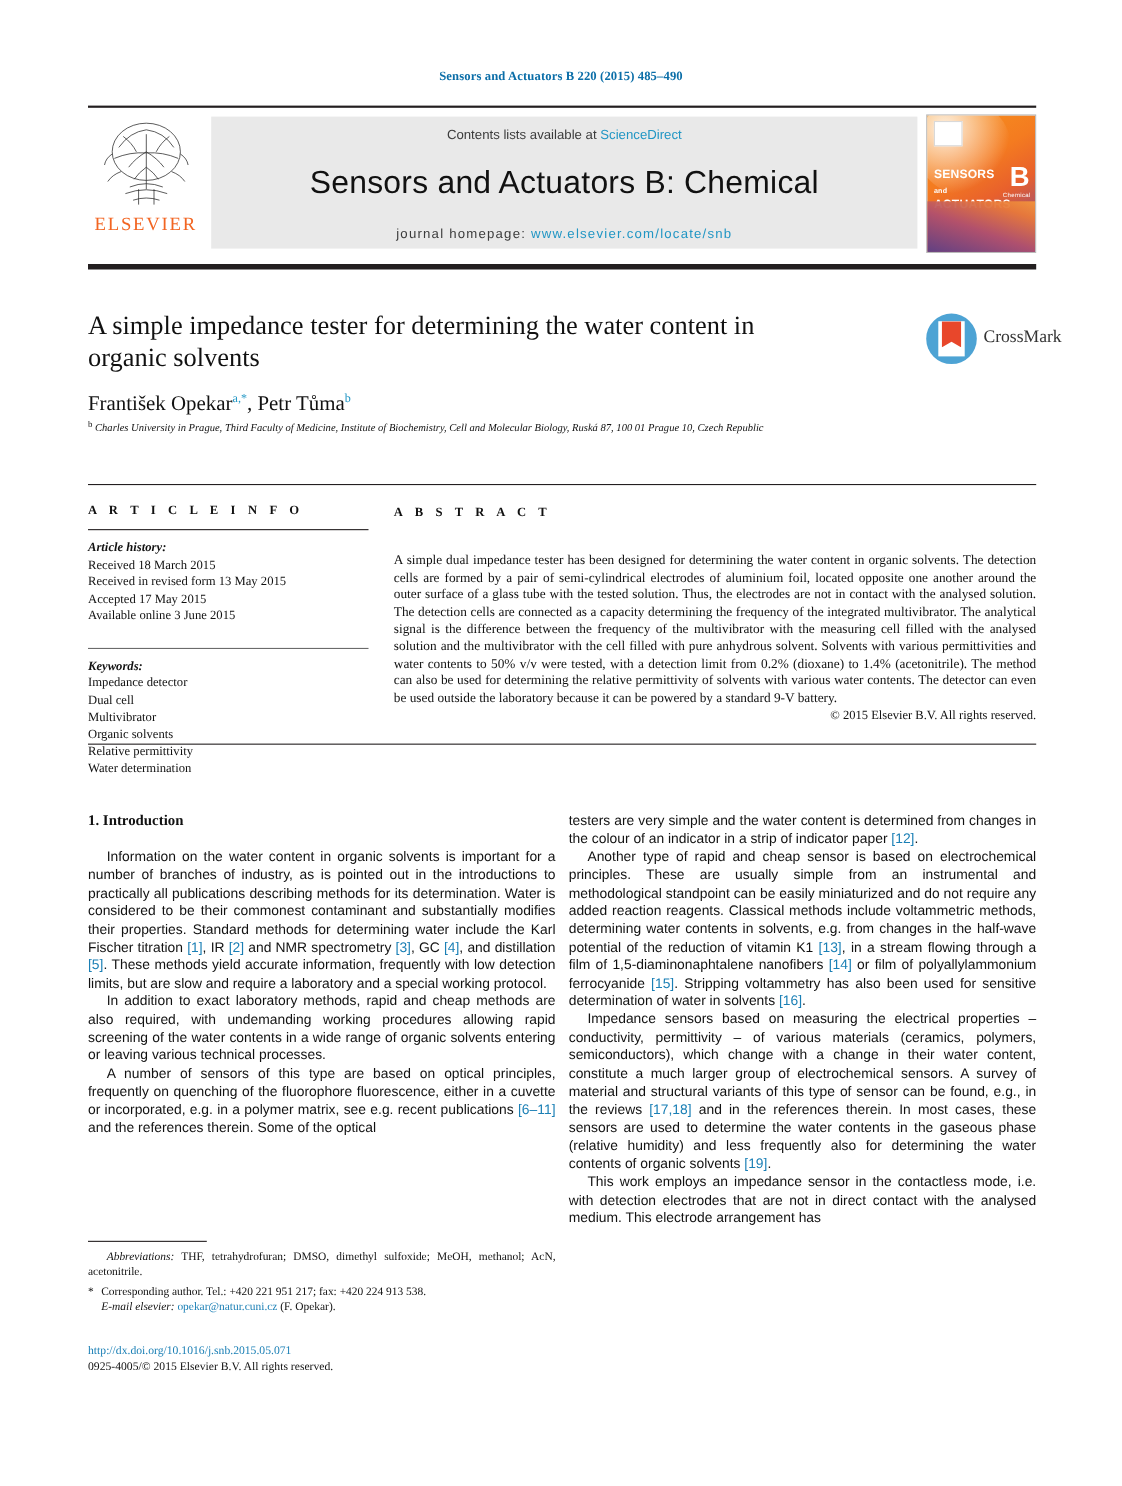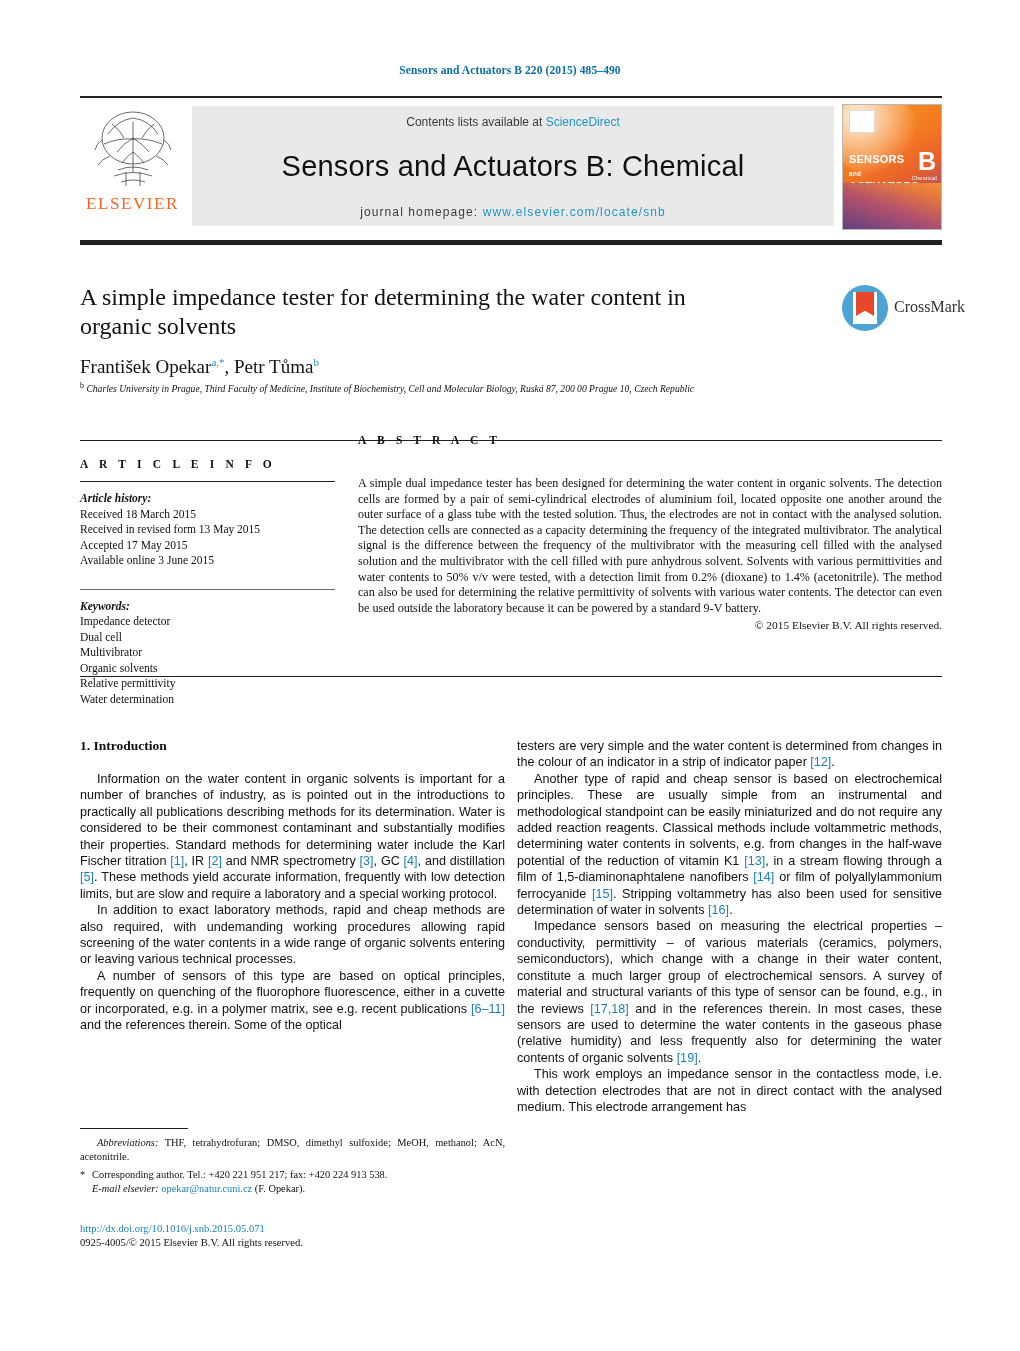--- a/index.html
+++ b/index.html
@@ -266,7 +266,7 @@
     </div>
 
     <div class="affil" style="margin-top:1px;">
-      <sup>b</sup> <span>Charles University in Prague, Third Faculty of Medicine, Institute of Biochemistry, Cell and Molecular Biology, Ruská 87, 200 00 Prague 10, Czech Republic</span>
+      <sup>b</sup> <span>Charles University in Prague, Third Faculty of Medicine, Institute of Biochemistry, Cell and Molecular Biology, Ruská 87, 100 01 Prague 10, Czech Republic</span>
     </div>
   </div>
 

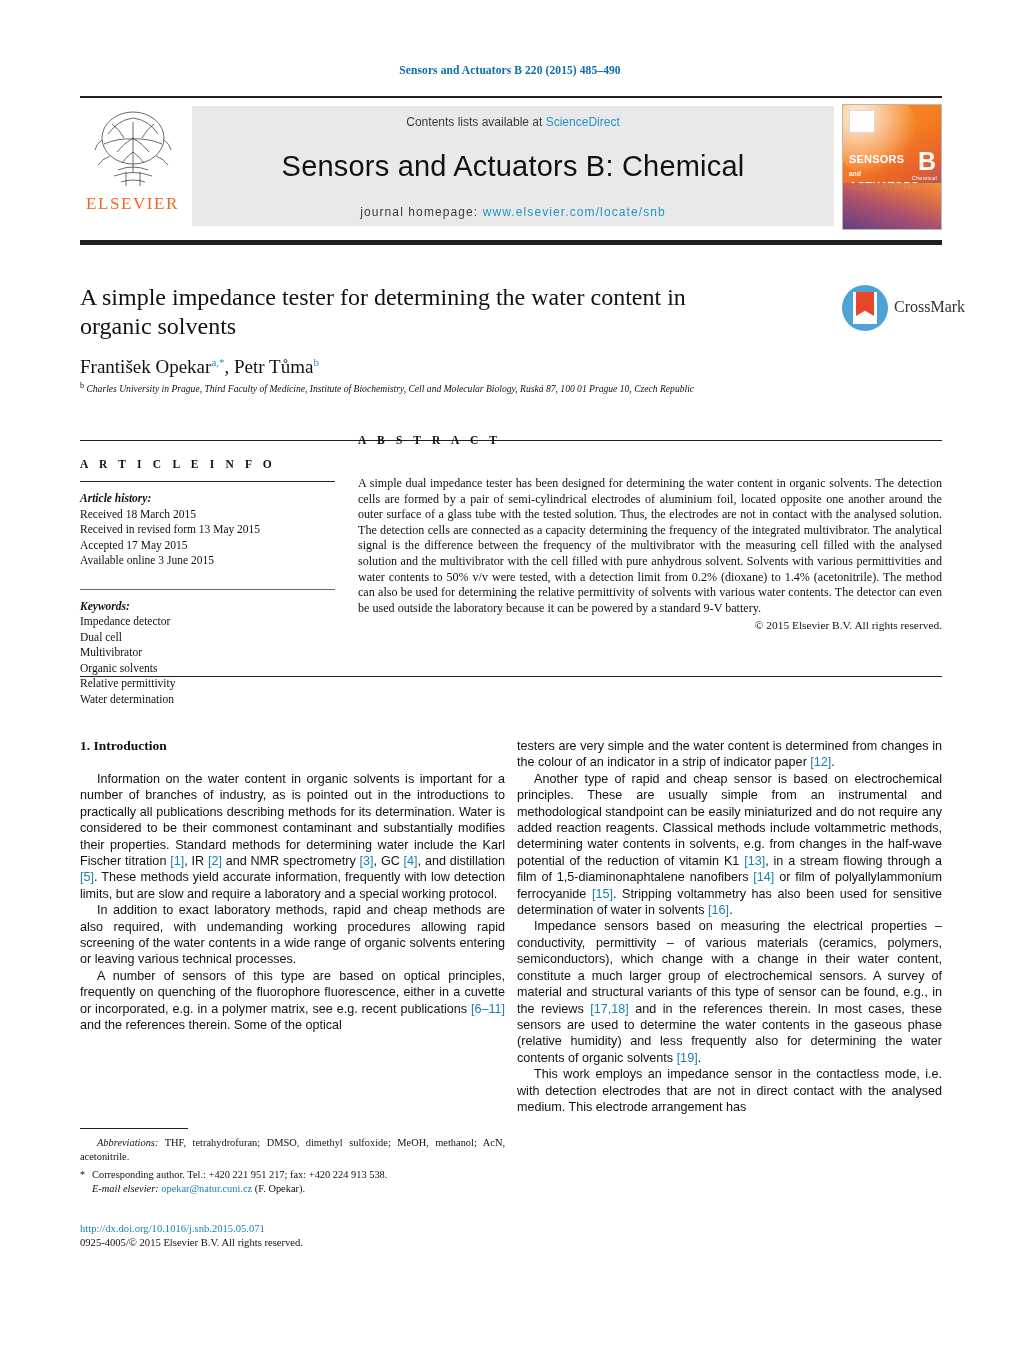--- a/index.html
+++ b/index.html
@@ -137,7 +137,7 @@
     position:absolute;left:80px;top:440px;width:862px;height:1px;background:#231f20;
   }
   .infoblock{position:absolute;left:80px;top:458px;width:255px;}
-  .abstractblock{position:absolute;left:358px;top:434px;width:584px;}
+  .abstractblock{position:absolute;left:358px;top:460px;width:584px;}
   .sechead{
     font-family:"Liberation Serif", serif;font-weight:bold;font-size:11.5px;
     letter-spacing:4.2px;color:#111;text-transform:uppercase;

